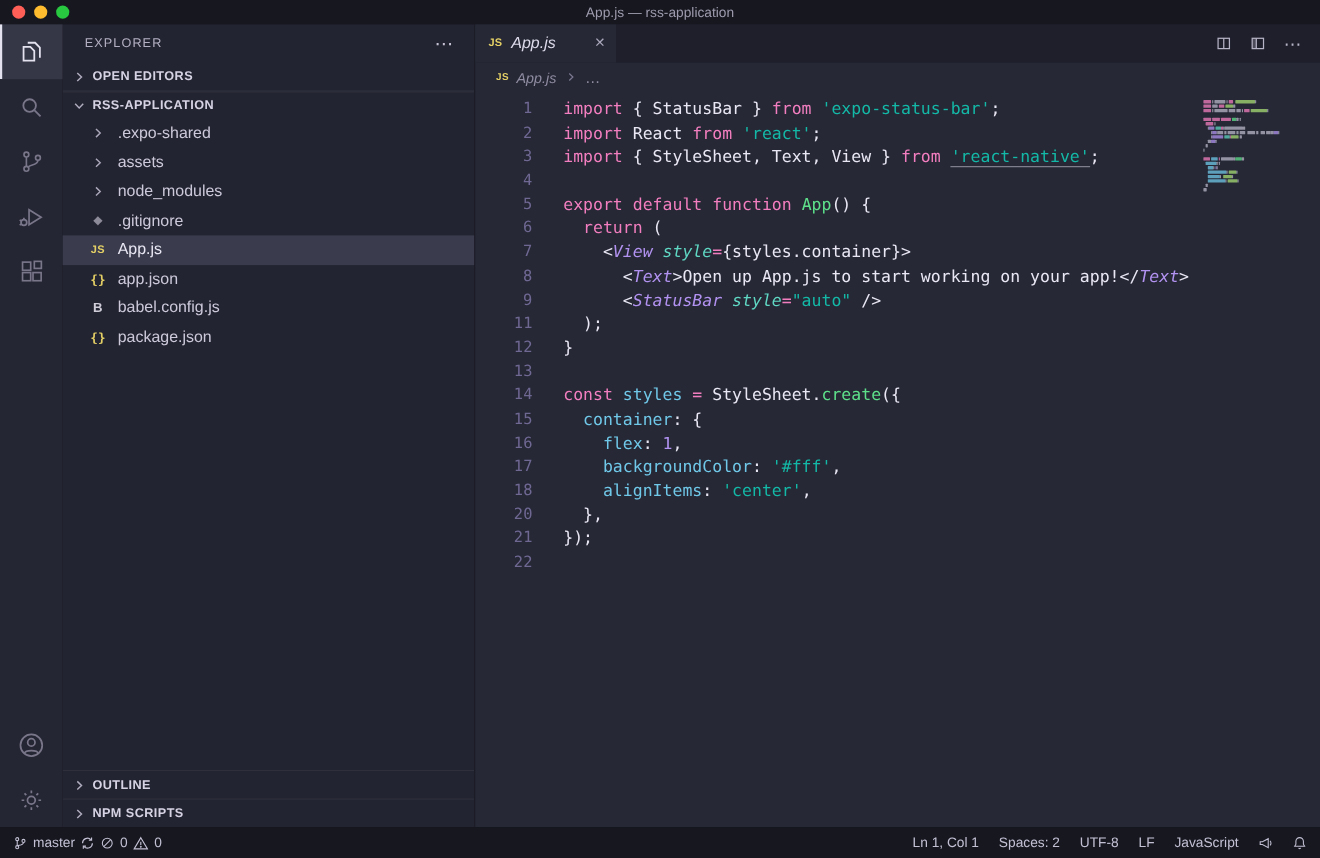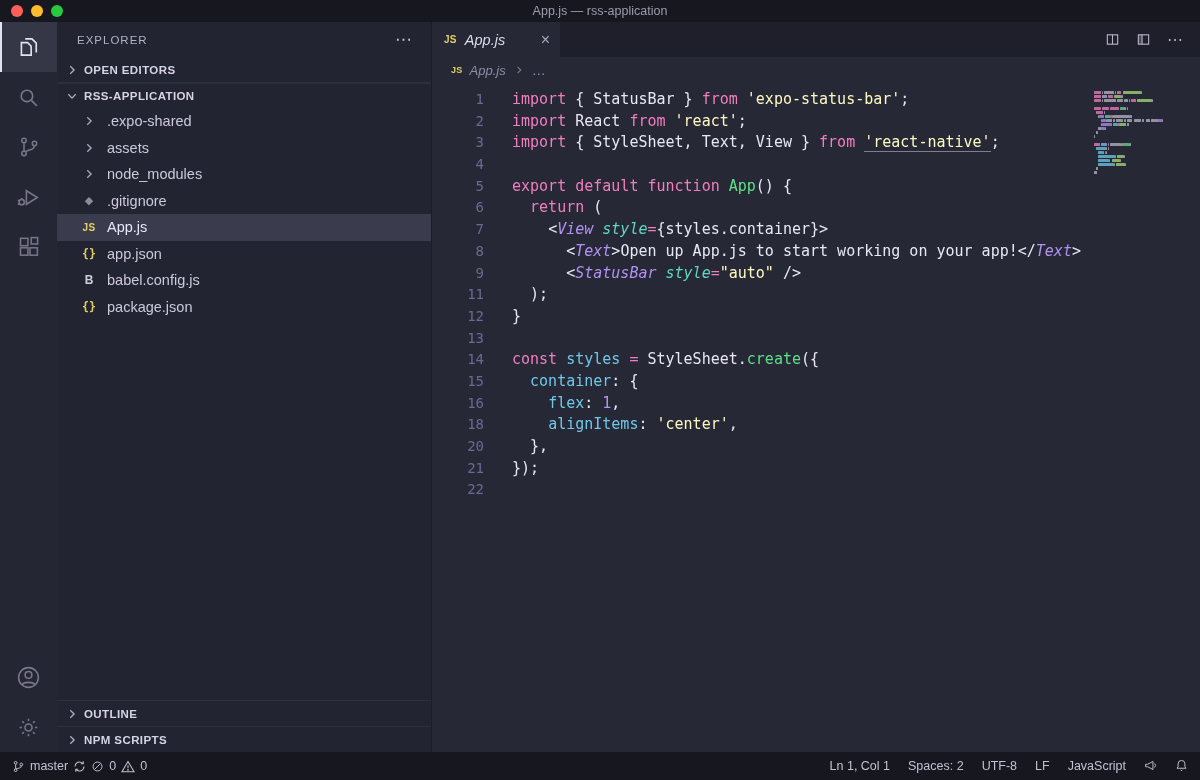--- a/index.html
+++ b/index.html
@@ -65,7 +65,7 @@
 
   .t-kw  { color:#f27ebf; }
   .t-op  { color:#f27ebf; }
-  .t-str { color:#fef9c3; }
+  .t-str { color:#14b8a6; }
   .t-fn  { color:#5ee08a; }
   .t-tag { color:#b292f0; font-style:italic; }
   .t-attr{ color:#5fd7c2; font-style:italic; }

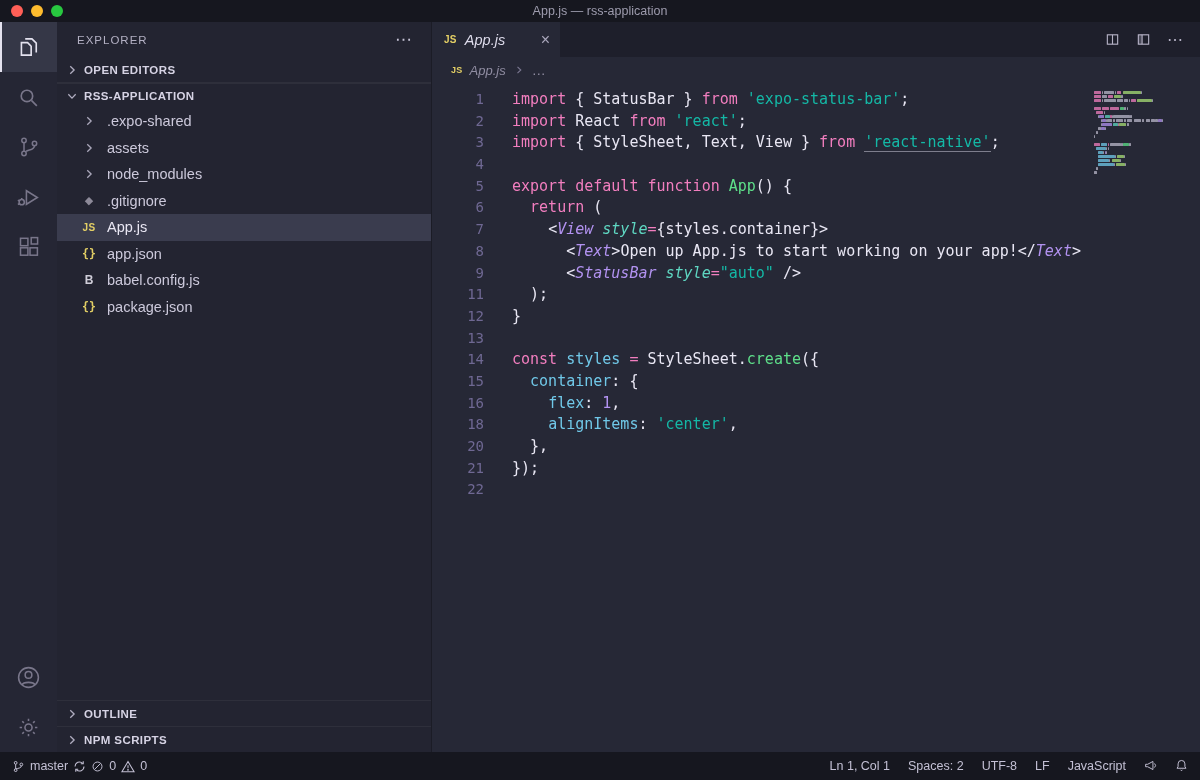--- a/index.html
+++ b/index.html
@@ -310,6 +310,7 @@
             <div class="code-line"><span class="ln">14</span><span class="code-text"><span class="t-kw">const </span><span class="t-cv">styles</span><span class="t-op"> = </span><span class="t-pl">StyleSheet</span><span class="t-pun">.</span><span class="t-fn">create</span><span class="t-pun">({</span></span></div>
             <div class="code-line"><span class="ln">15</span><span class="code-text"><span class="t-pl">  </span><span class="t-cv">container</span><span class="t-pun">: {</span></span></div>
             <div class="code-line"><span class="ln">16</span><span class="code-text"><span class="t-pl">    </span><span class="t-cv">flex</span><span class="t-pun">: </span><span class="t-num">1</span><span class="t-pun">,</span></span></div>
+            <div class="code-line"><span class="ln">17</span><span class="code-text"><span class="t-pl">    </span><span class="t-cv">backgroundColor</span><span class="t-pun">: </span><span class="t-str">'#fff'</span><span class="t-pun">,</span></span></div>
             <div class="code-line"><span class="ln">18</span><span class="code-text"><span class="t-pl">    </span><span class="t-cv">alignItems</span><span class="t-pun">: </span><span class="t-str">'center'</span><span class="t-pun">,</span></span></div>
             <div class="code-line"><span class="ln">20</span><span class="code-text"><span class="t-pun">  },</span></span></div>
             <div class="code-line"><span class="ln">21</span><span class="code-text"><span class="t-pun">});</span></span></div>

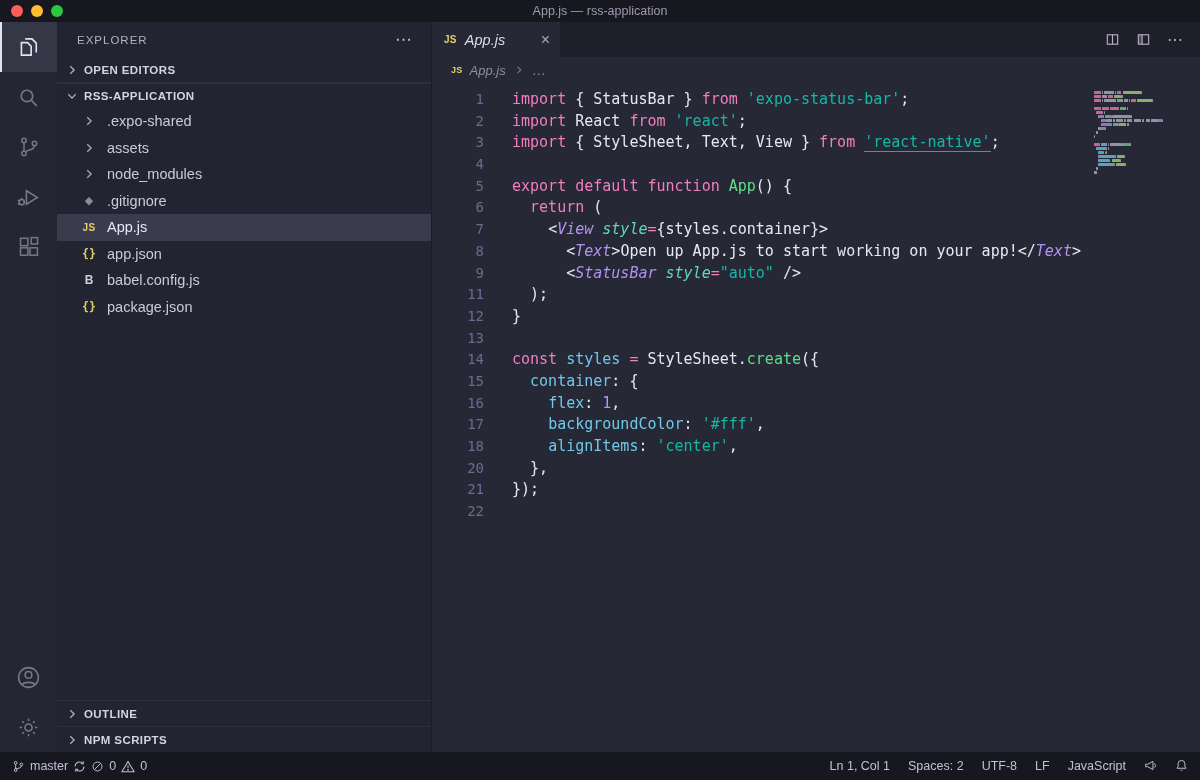--- a/index.html
+++ b/index.html
@@ -92,7 +92,7 @@
   
   .statusbar { height:28px; background:#16171f; display:flex; align-items:center; padding:0 12px; color:#c3c0d4; font-size:12.5px; flex:0 0 auto; }
   .sb-left { display:flex; align-items:center; gap:5px; }
-  .sb-right { margin-left:auto; display:flex; align-items:flex-start; gap:18px; }
+  .sb-right { margin-left:auto; display:flex; align-items:center; gap:18px; }
   .status-item { display:flex; align-items:center; gap:5px; cursor:pointer; white-space:nowrap; }
   .spin { animation:spin 1.1s linear infinite; }
   @keyframes spin { to { transform:rotate(360deg); } }

